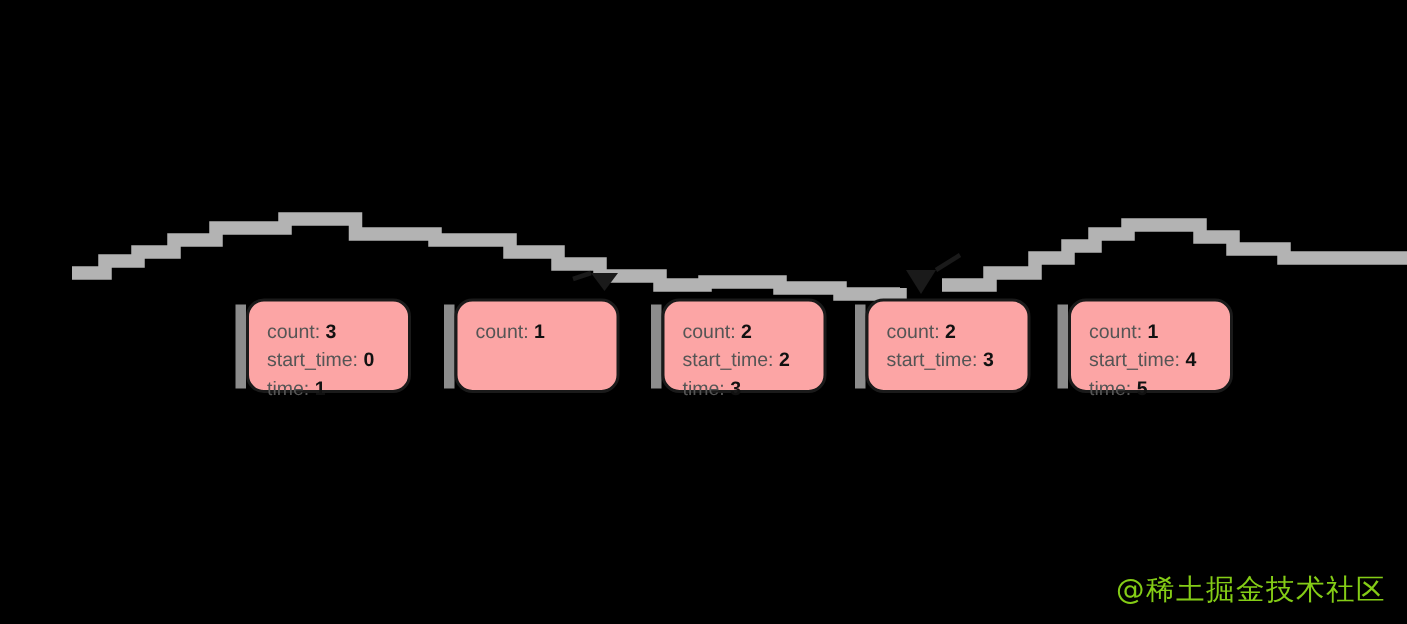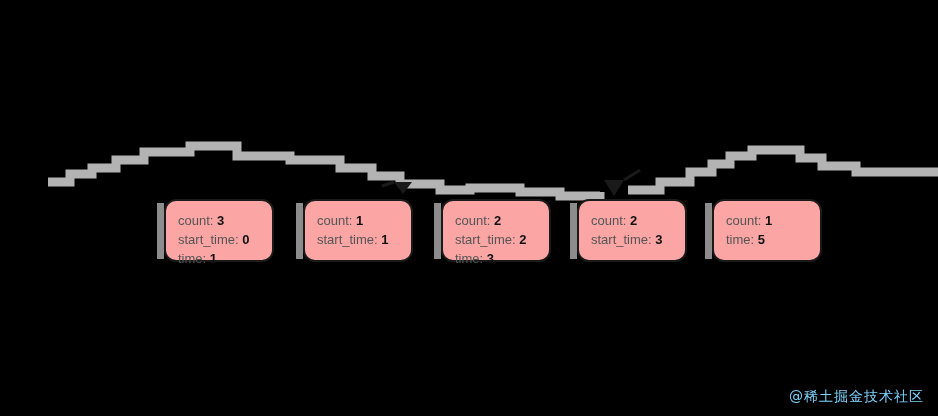--- a/index.html
+++ b/index.html
@@ -133,10 +133,6 @@
       <span>count:</span>
       <span class="val">1</span>
     </div>
-    <div class="box-line">
-      <span>start_time:</span>
-      <span class="val">1</span>
-    </div>
   </div>
 
   <div class="window-box" style="left:441px; top:199px; width:110px; height:63px;">

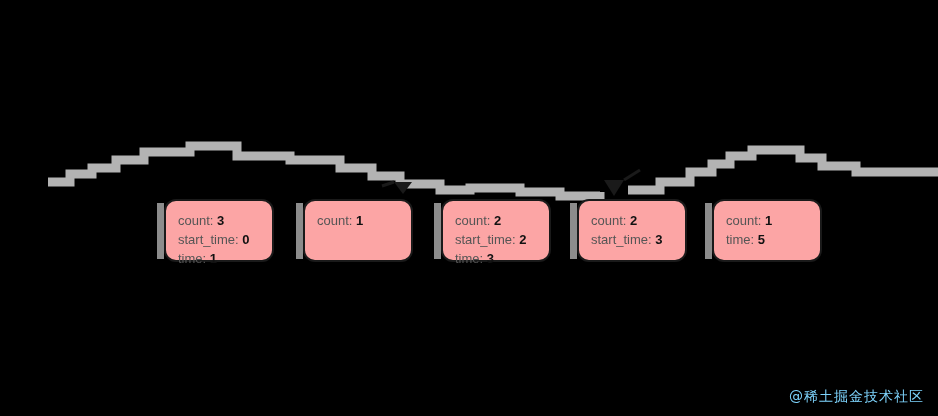--- a/index.html
+++ b/index.html
@@ -167,6 +167,10 @@
       <span class="val">1</span>
     </div>
     <div class="box-line">
+      <span>start_time:</span>
+      <span class="val">4</span>
+    </div>
+    <div class="box-line">
       <span>time:</span>
       <span class="val">5</span>
     </div>

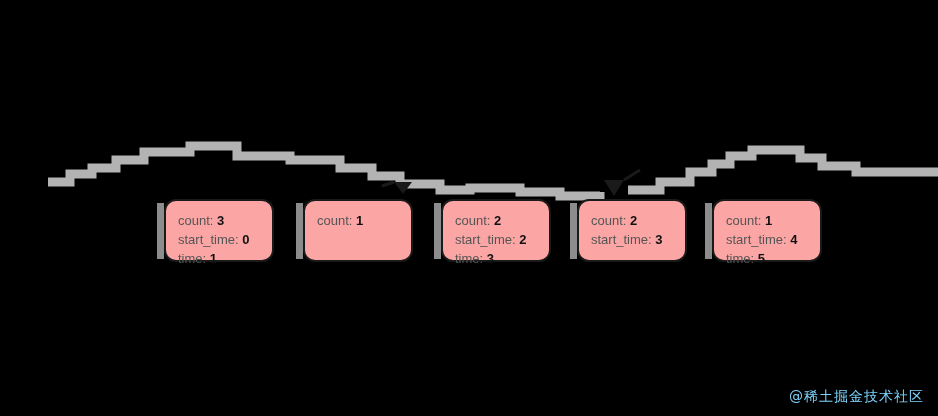--- a/index.html
+++ b/index.html
@@ -57,8 +57,8 @@
     right: 14px;
     bottom: 10px;
     font-family: "DejaVu Sans", sans-serif;
-    font-size: 14px;
-    color: #7dd3fc;
+    font-size: 19px;
+    color: #84cc16;
     letter-spacing: 1px;
     z-index: 10;
     white-space: nowrap;

